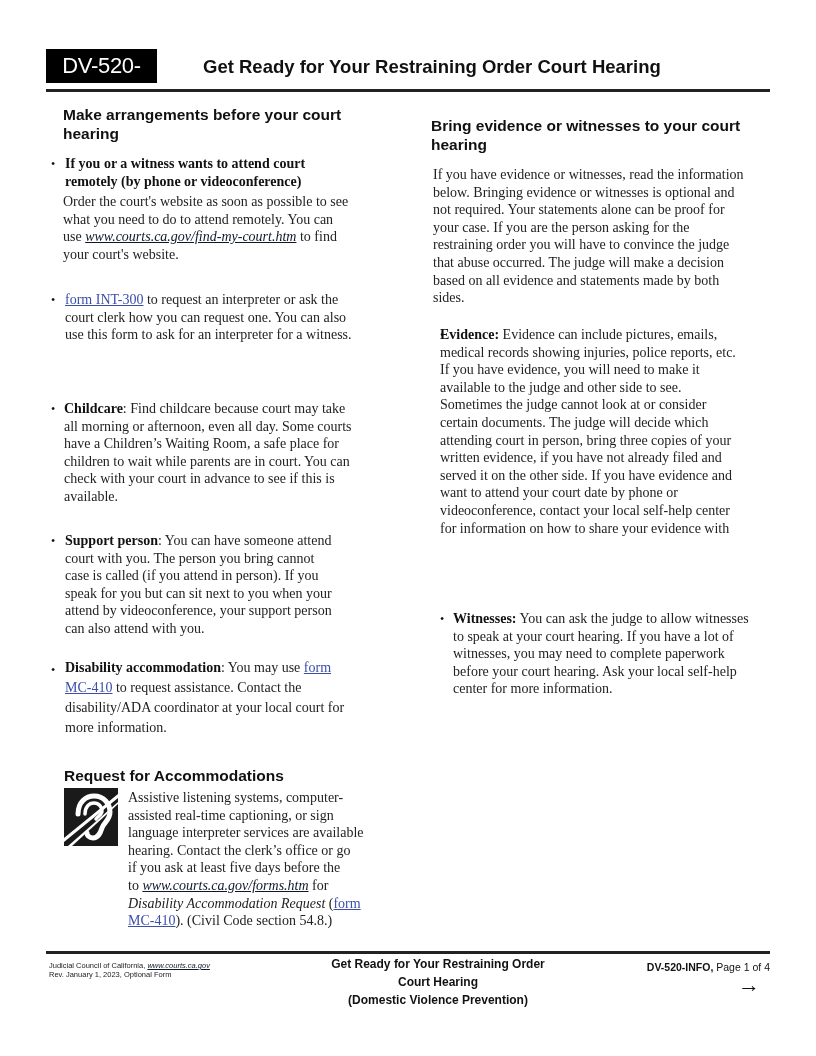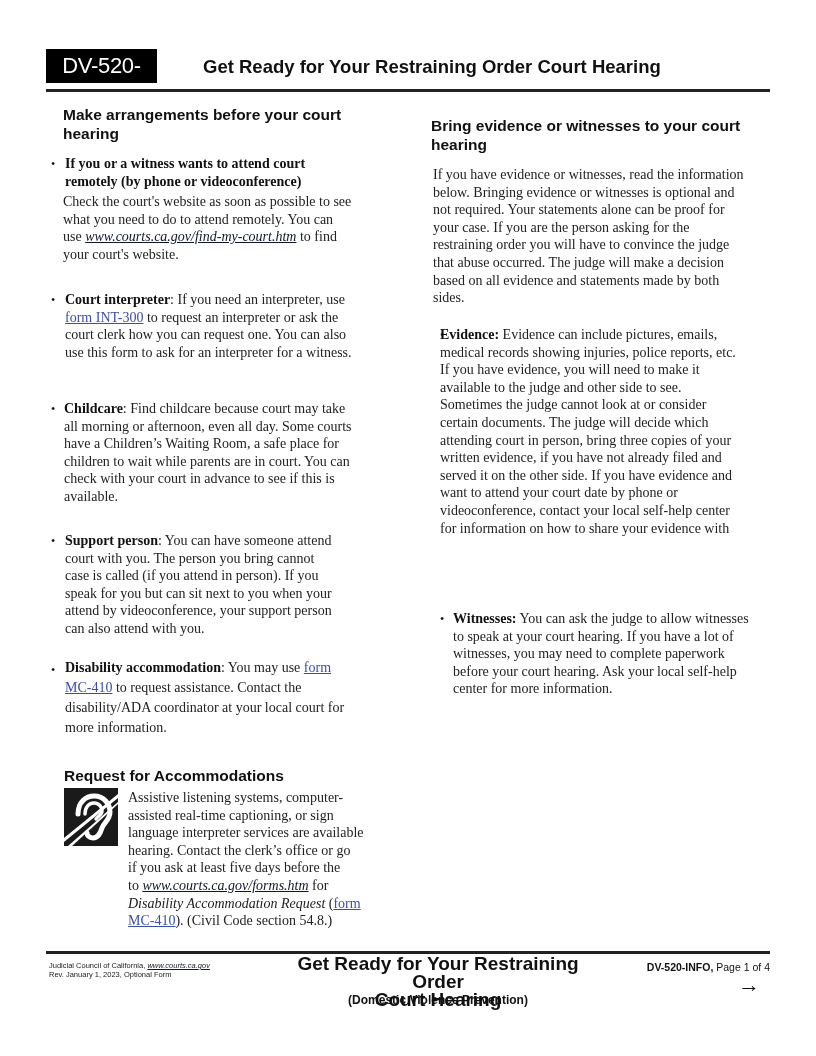--- a/index.html
+++ b/index.html
@@ -53,7 +53,7 @@
     <div><b>remotely (by phone or videoconference)</b></div>
   </div>
   <div style="margin-left:14px; margin-top:3px;">
-    <div>Check the court's website as soon as possible to see</div>
+    <div>Order the court's website as soon as possible to see</div>
     <div>what you need to do to attend remotely.  You can</div>
     <div><span>use </span><a class="link-i">www.courts.ca.gov/find-my-court.htm</a><span> to find</span></div>
     <div>your court's website.</div>

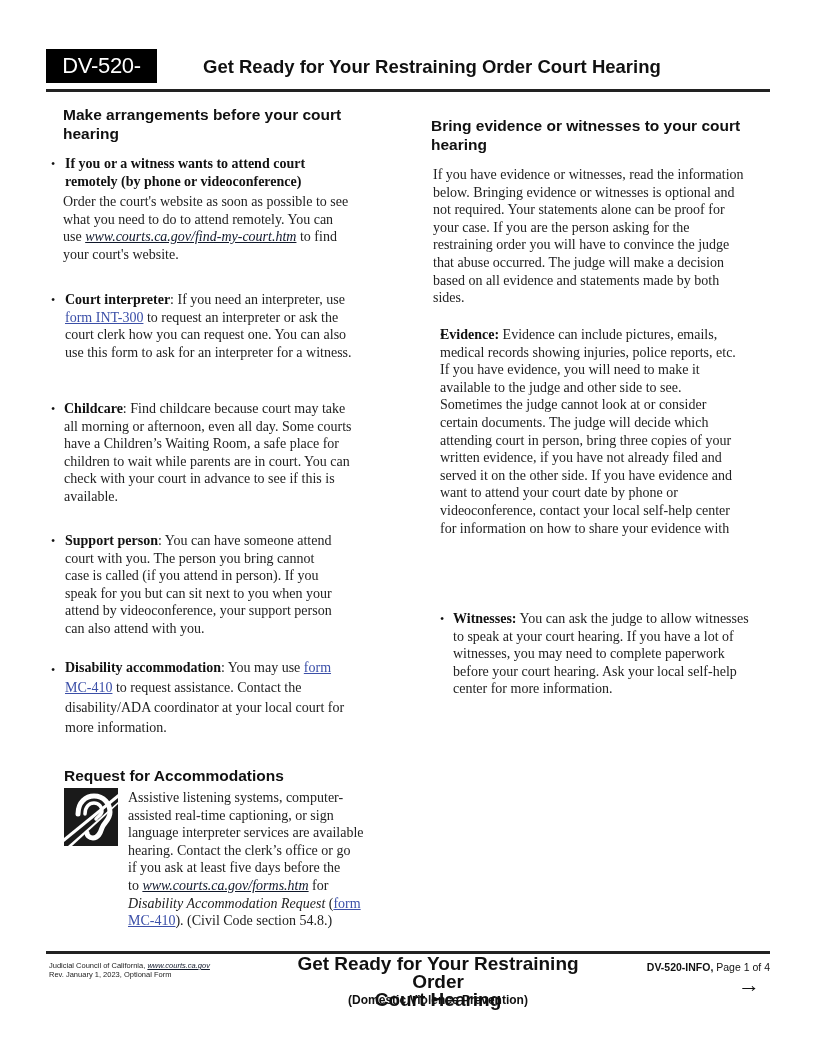--- a/index.html
+++ b/index.html
@@ -63,7 +63,6 @@
 <div class="abs serif body" style="left:49px; top:291px; width:340px;">
   <span class="bullet" style="left:2px; top:1px;">•</span>
   <div style="margin-left:16px;">
-    <div><b>Court interpreter</b><span>: If you need an interpreter, use</span></div>
     <div><a class="link">form INT-300</a><span> to request an interpreter or ask the</span></div>
     <div>court clerk how you can request one. You can also</div>
     <div>use this form to ask for an interpreter for a witness.</div>

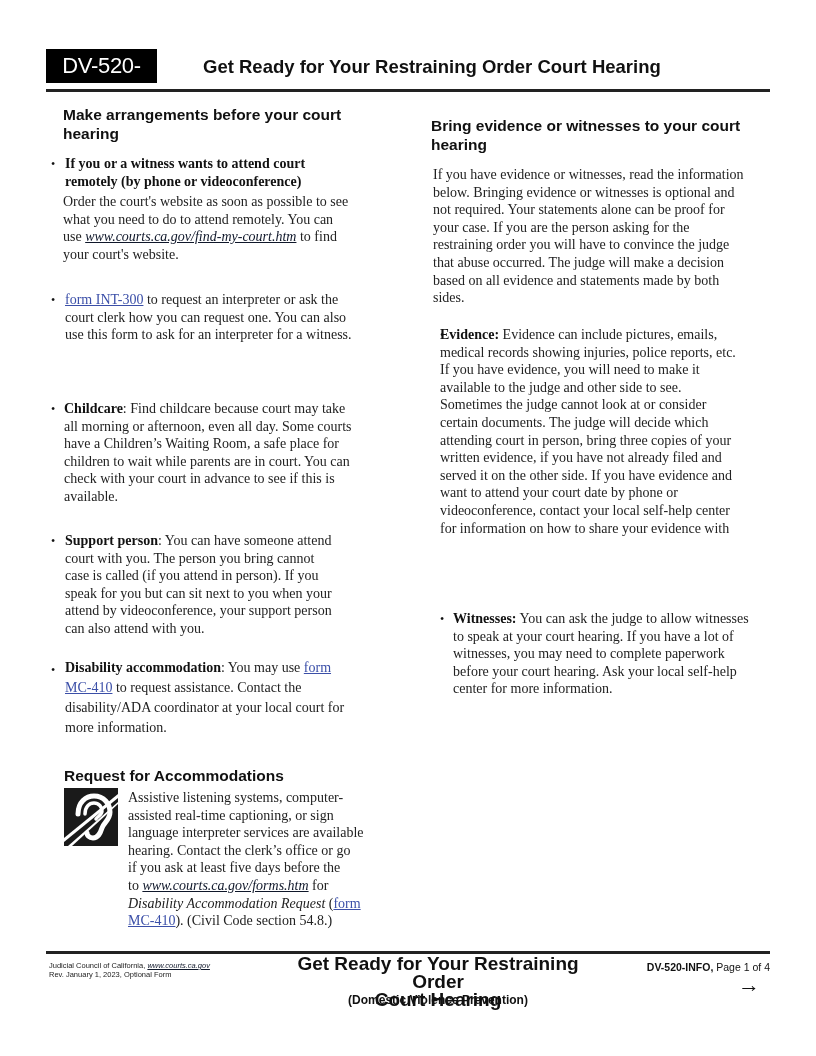--- a/index.html
+++ b/index.html
@@ -27,7 +27,7 @@
   
   #footer-rule { left: 46px; top: 951px; width: 724px; height: 3px; background: #222; }
   #footer-left { left: 49px; top: 961px; font-size: 7.5px; line-height: 9px; color: #222; }
-  #footer-title { left: 283px; top: 955px; width: 310px; text-align: center; font-size: 19px; font-weight: bold; line-height: 18px; color: #111; }
+  #footer-title { left: 283px; top: 955px; width: 310px; text-align: center; font-size: 12px; font-weight: bold; line-height: 18px; color: #111; }
   #footer-subtitle { left: 283px; top: 993px; width: 310px; text-align: center; font-size: 12px; font-weight: bold; color: #111; }
   #footer-page { left: 600px; top: 961px; width: 170px; text-align: right; font-size: 10.5px; color: #111; }
   #footer-arrow { left: 738px; top: 972px; font-size: 22px; color: #111; }

